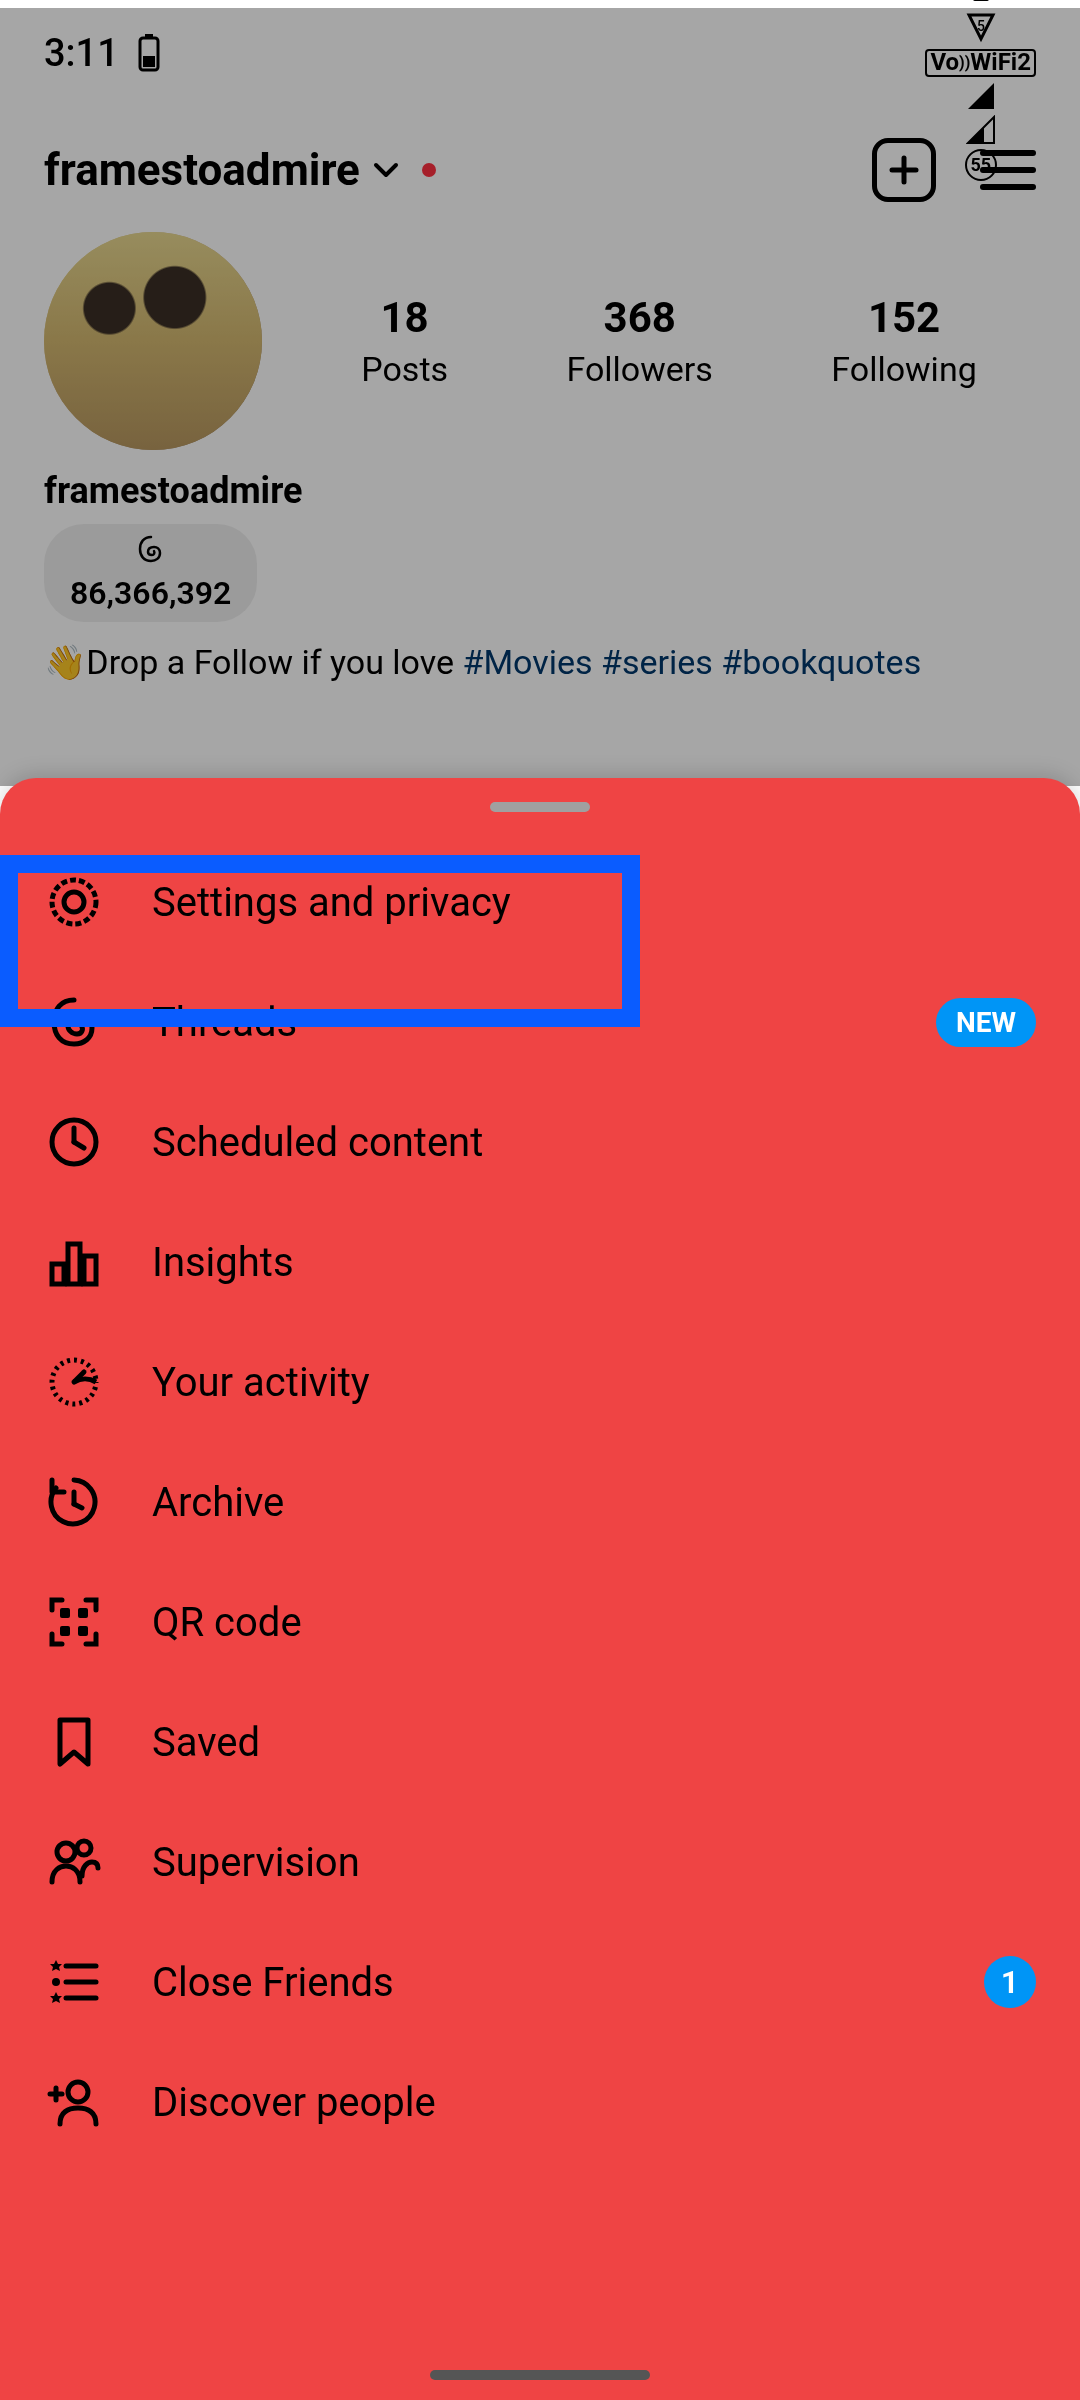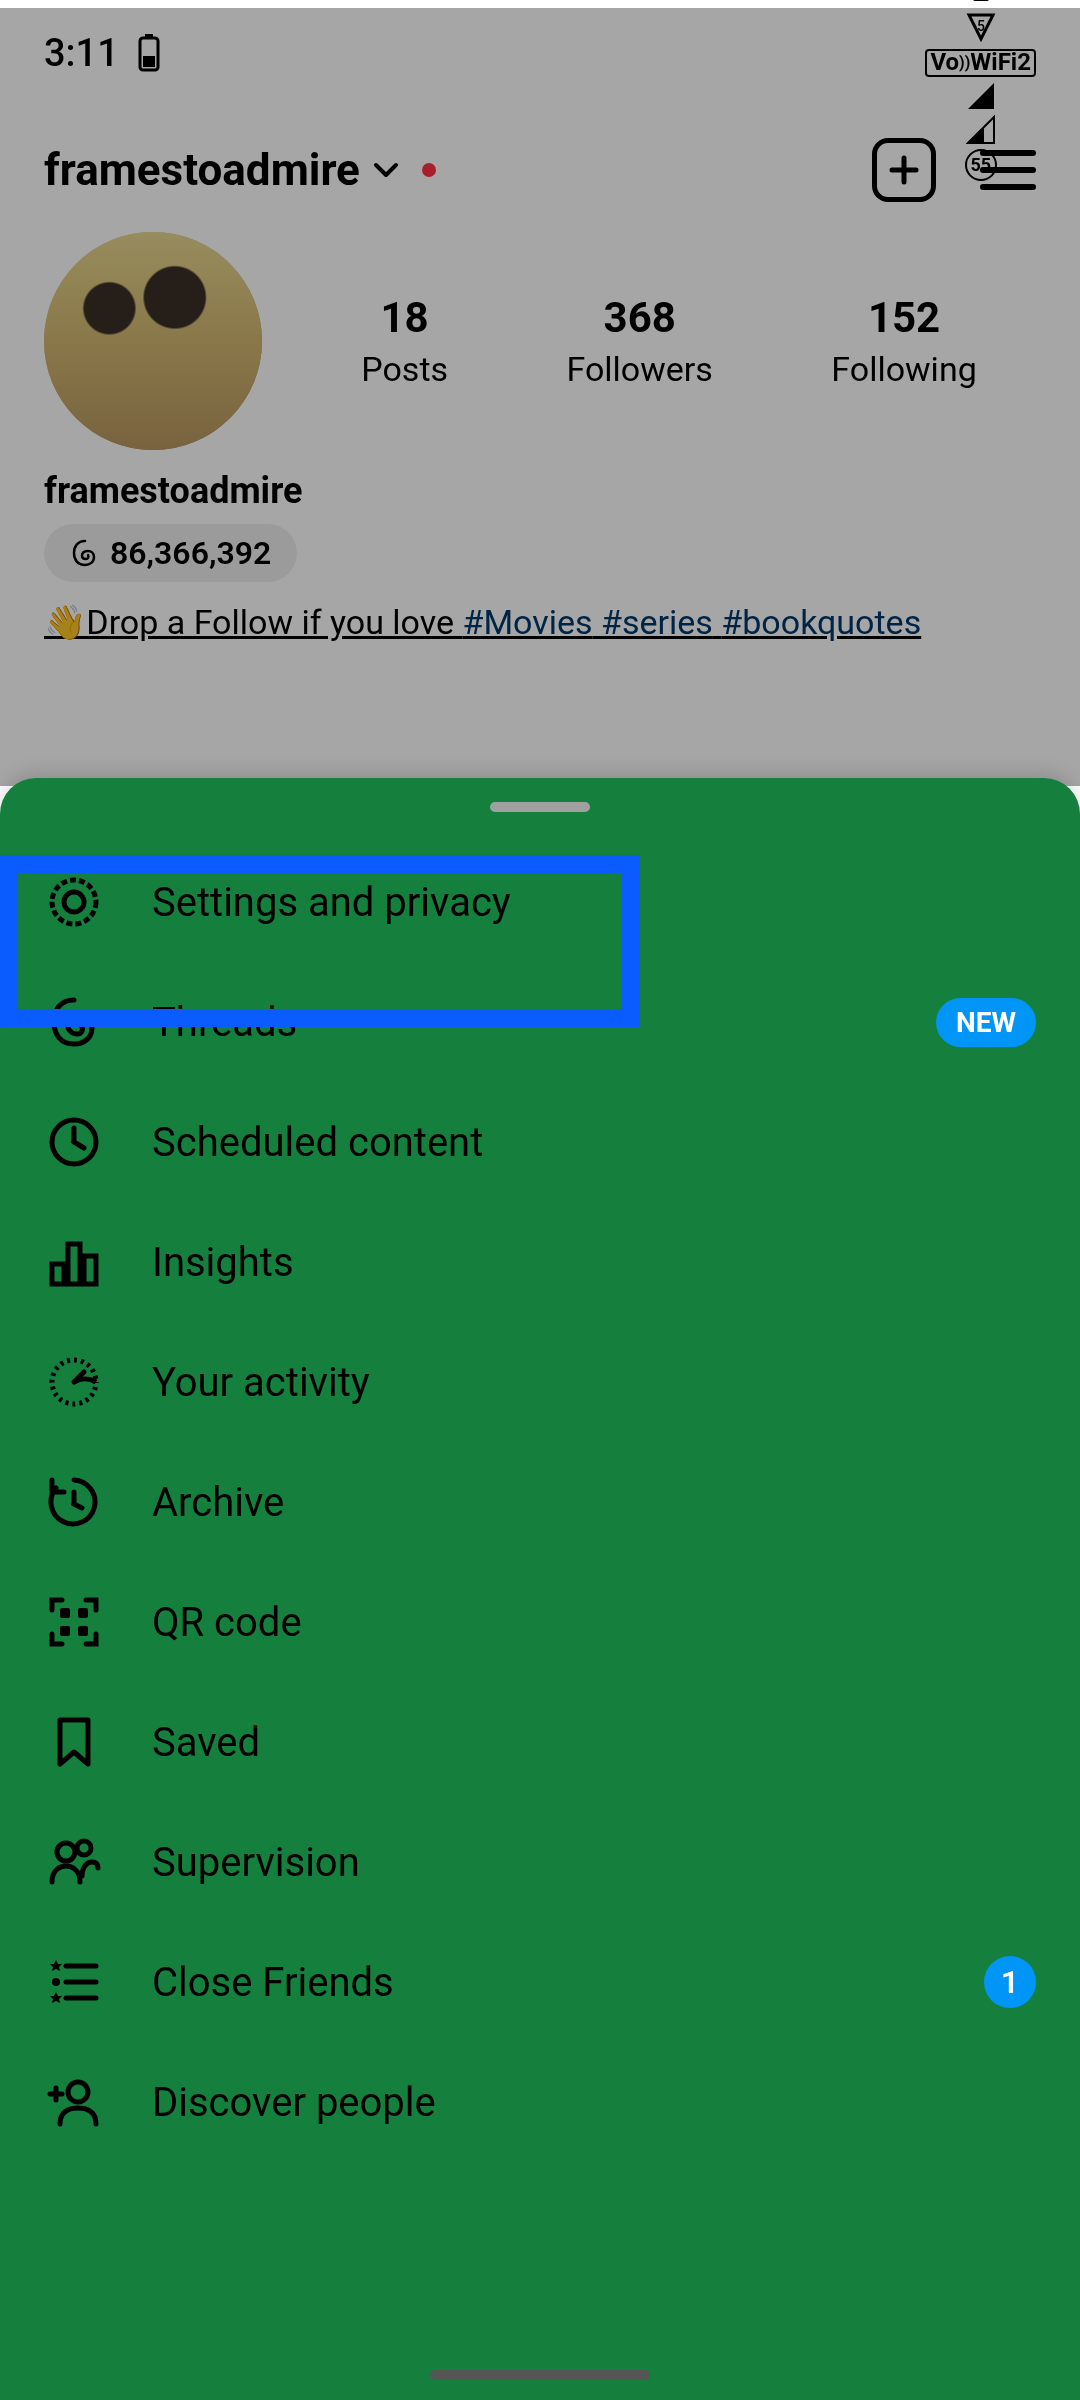--- a/index.html
+++ b/index.html
@@ -30,7 +30,7 @@
   .stat-label { font-size: 34px; margin-top: 7px; }
   .bio { padding: 10px 44px; }
   .display-name { font-size: 36px; font-weight: 700; margin-bottom: 12px; }
-  .badge-pill { display: inline-flex; align-items: center; gap: 10px; background: #efefef; border-radius: 40px; padding: 10px 26px; font-size: 32px; font-weight: 600; margin-bottom: 14px; }
+  .badge-pill { display: inline-flex; align-items: center; gap: 10px; background: #efefef; border-radius: 40px; padding: 10px 26px; font-size: 32px; font-weight: 600; margin-bottom: 14px; flex-direction: column; }
   .bio-text { font-size: 34px; line-height: 1.55; text-decoration: underline; }
   .bio-text .hashtag { color: #00376b; }
   .bio-cut { font-size: 34px; color: #555; }

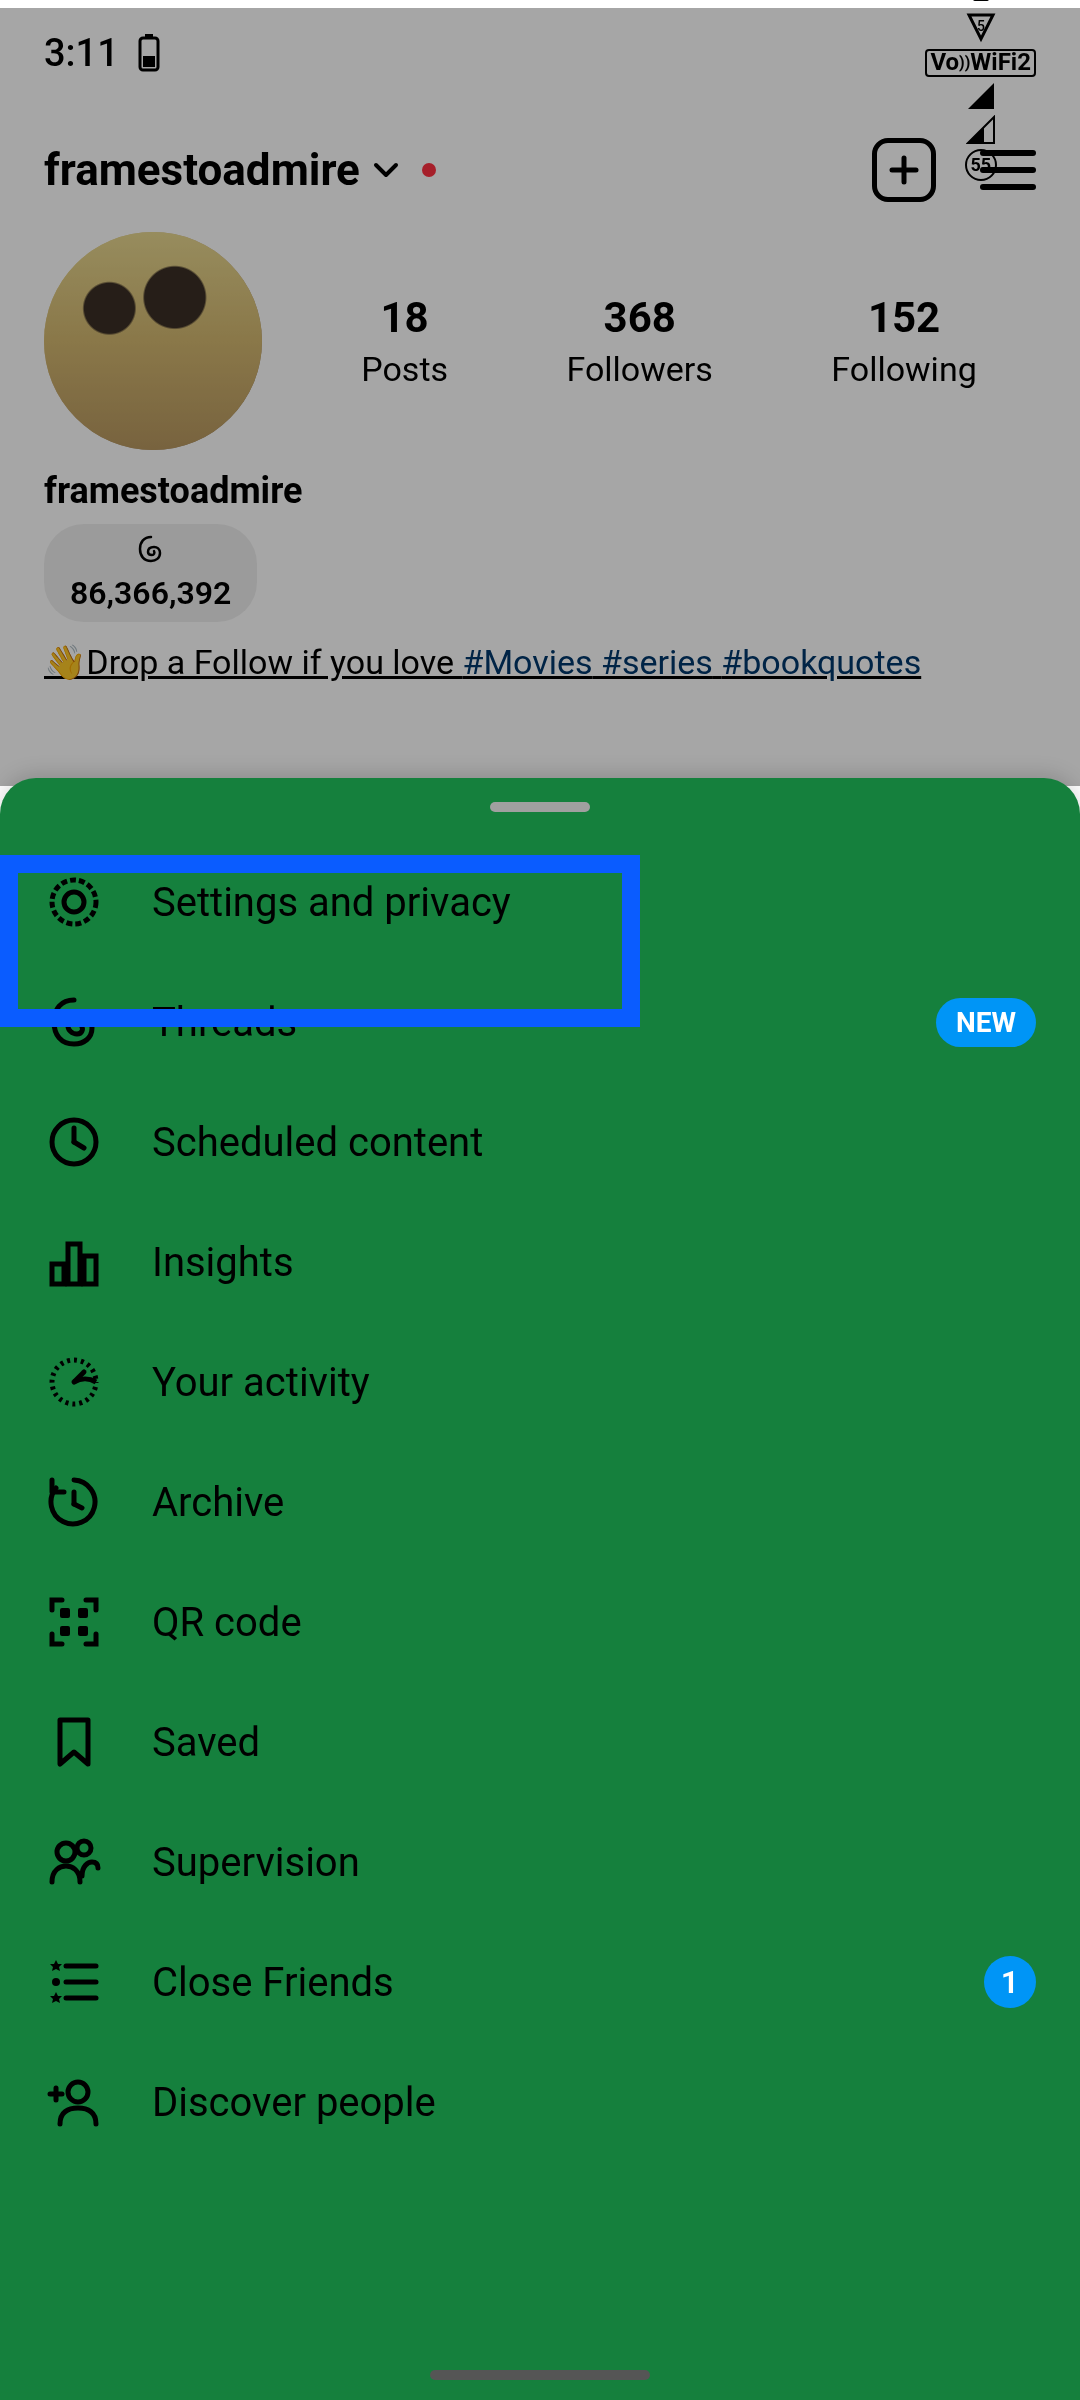--- a/index.html
+++ b/index.html
@@ -31,7 +31,7 @@
   .bio { padding: 10px 44px; }
   .display-name { font-size: 36px; font-weight: 700; margin-bottom: 12px; }
   .badge-pill { display: inline-flex; align-items: center; gap: 10px; background: #efefef; border-radius: 40px; padding: 10px 26px; font-size: 32px; font-weight: 600; margin-bottom: 14px; flex-direction: column; }
-  .bio-text { font-size: 34px; line-height: 1.55; text-decoration: underline; }
+  .bio-text { font-size: 34px; line-height: 1.55; }
   .bio-text .hashtag { color: #00376b; }
   .bio-cut { font-size: 34px; color: #555; }
   

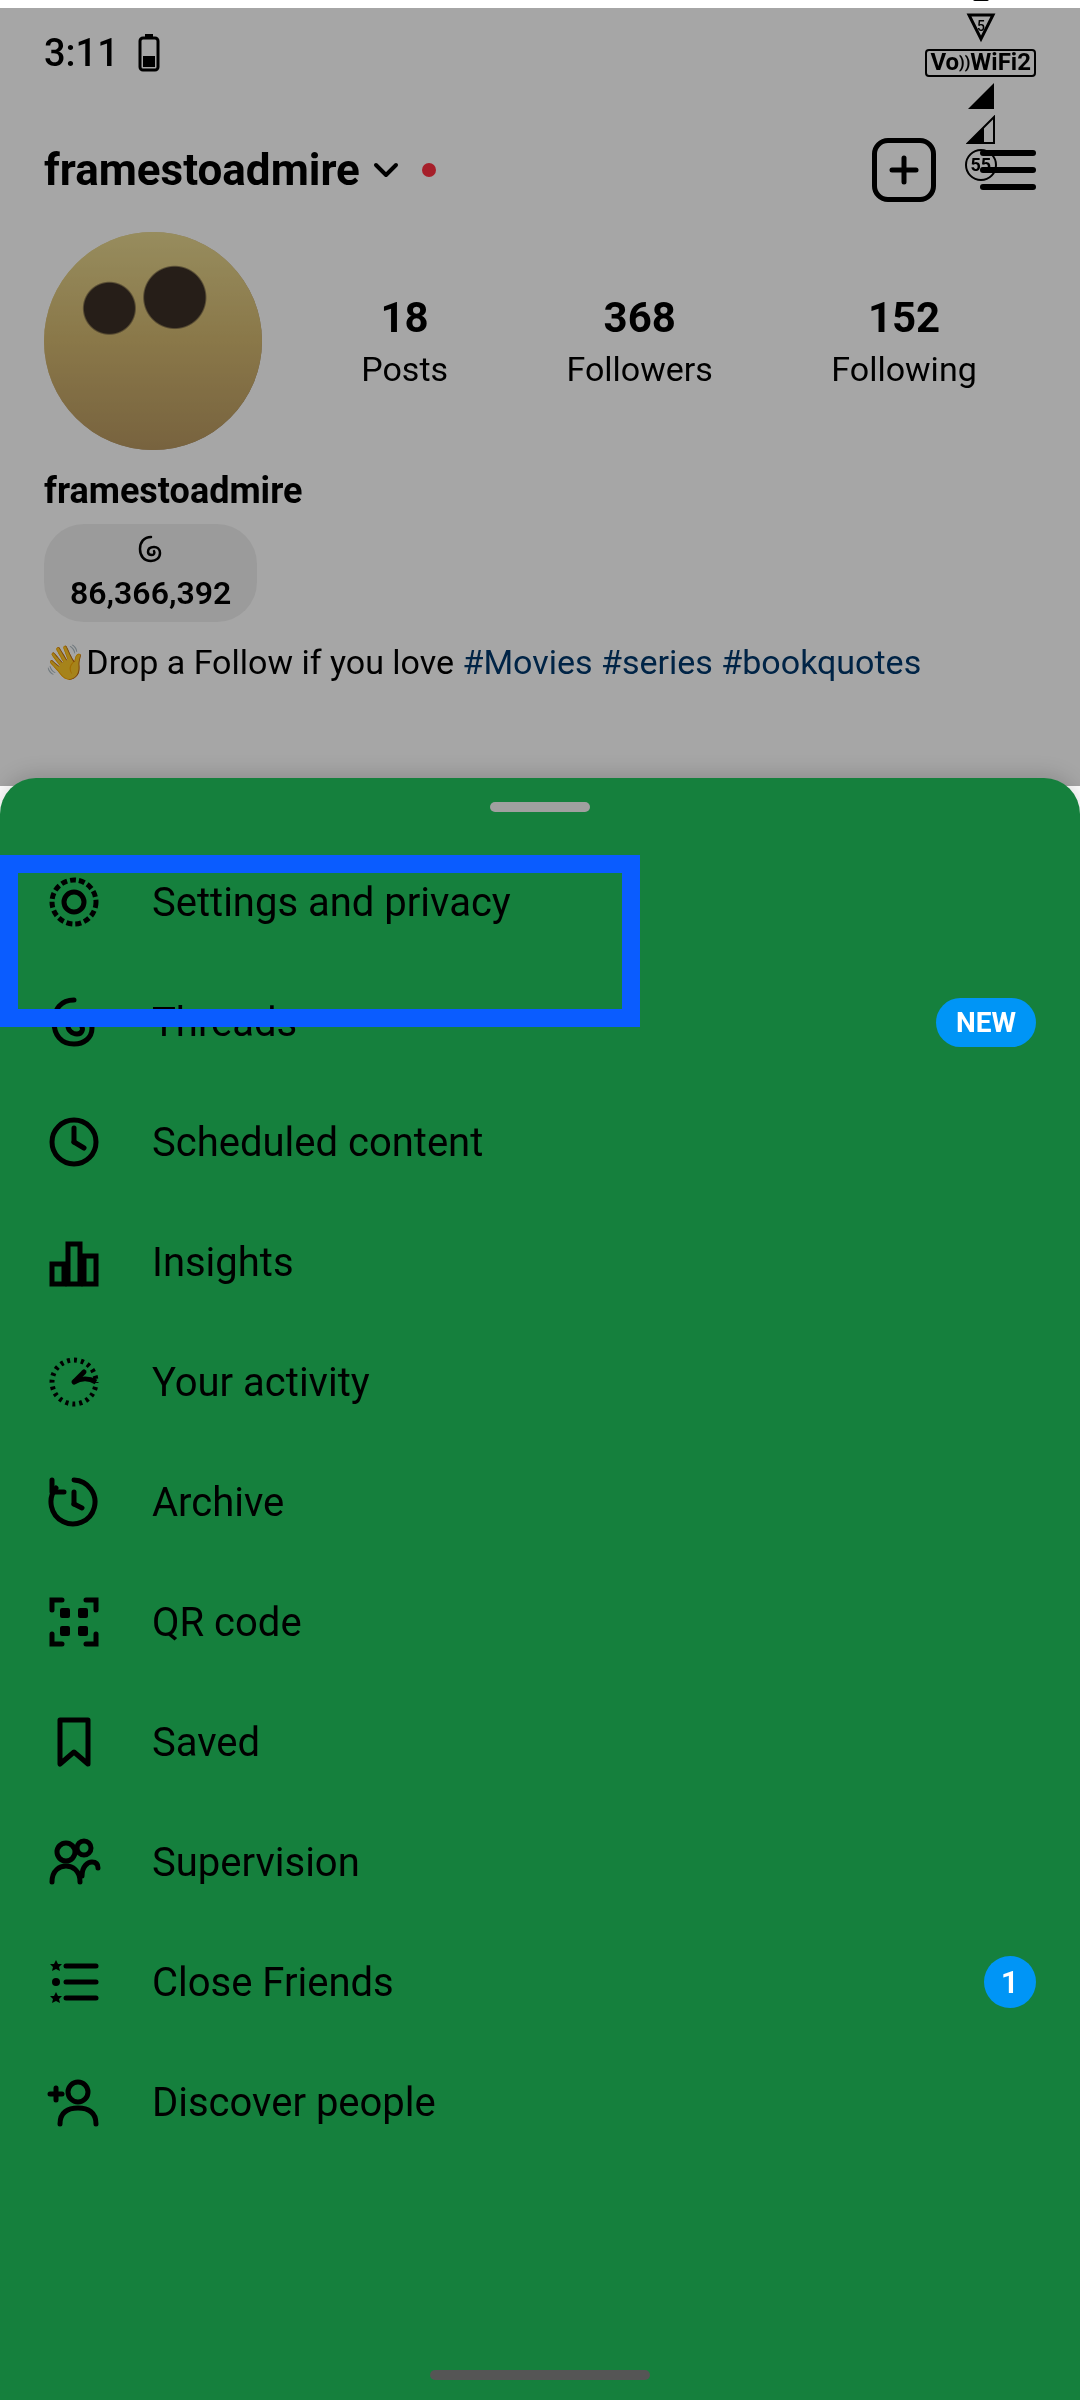--- a/index.html
+++ b/index.html
@@ -35,7 +35,7 @@
   .bio-text .hashtag { color: #00376b; }
   .bio-cut { font-size: 34px; color: #555; }
   
-  .sheet { position: absolute; left: 0; right: 0; top: 778px; bottom: 0; background: #15803d; border-top-left-radius: 36px; border-top-right-radius: 36px; box-shadow: 0 -4px 20px rgba(0,0,0,0.15); }
+  .sheet { position: absolute; left: 0; right: 0; top: 778px; bottom: 0; background: #ef4444; border-top-left-radius: 36px; border-top-right-radius: 36px; box-shadow: 0 -4px 20px rgba(0,0,0,0.15); }
   .sheet-handle { width: 100px; height: 10px; background: #a0a0a0; border-radius: 6px; margin: 24px auto 30px auto; }
   .menu-list { }
   .menu-item { display: flex; align-items: center; padding: 30px 44px; gap: 48px; }

